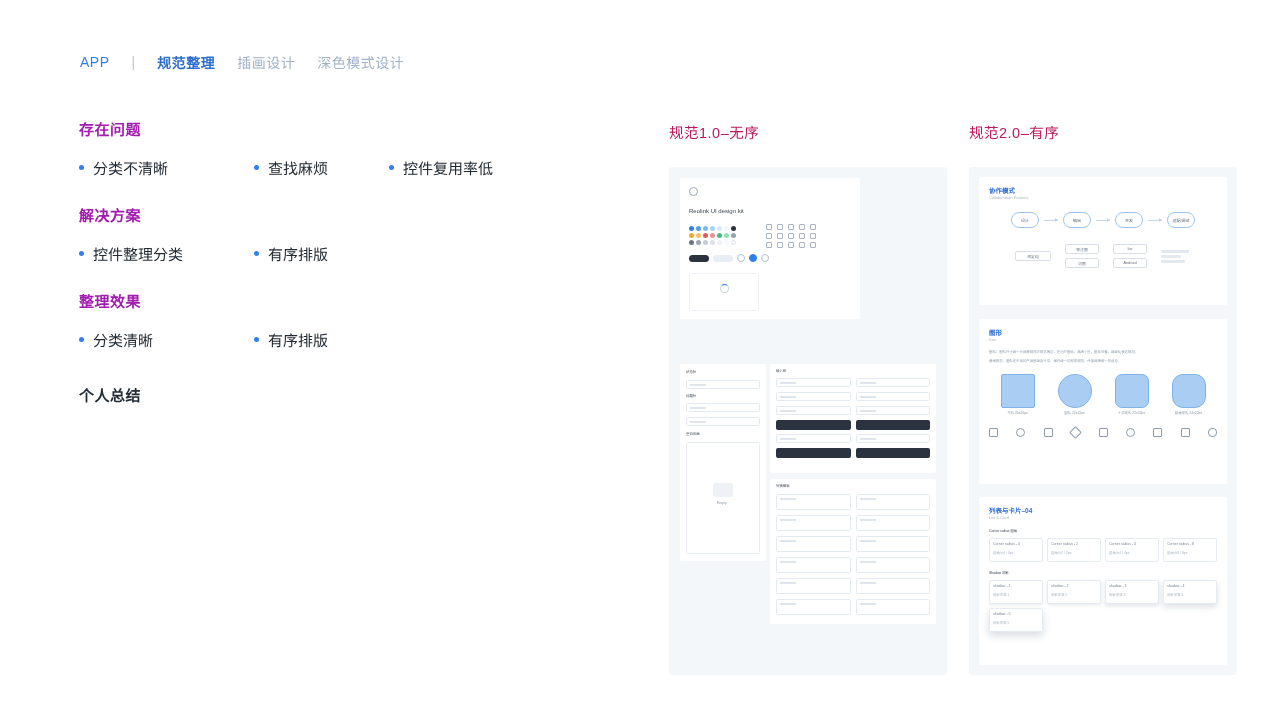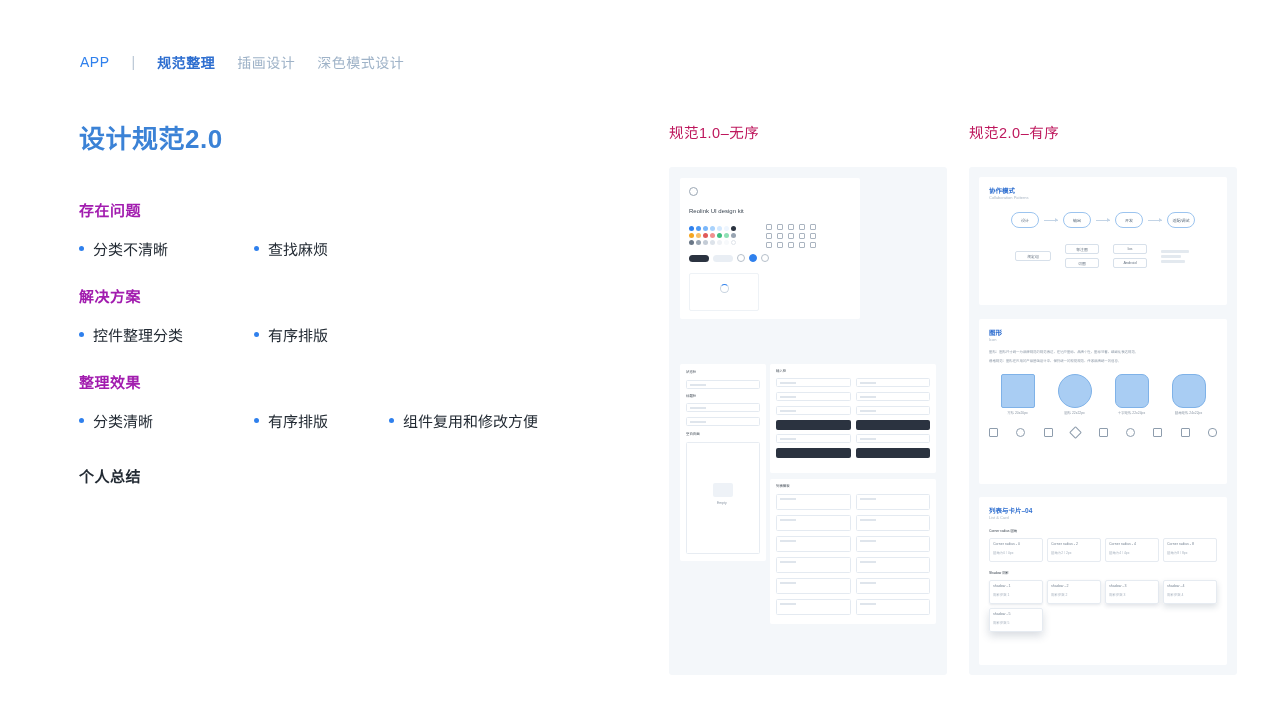--- a/index.html
+++ b/index.html
@@ -166,7 +166,6 @@
   </div>
 
   <div class="left">
-    <div class="title">设计规范2.0</div>
 
     <div class="section">
       <div class="section-head">存在问题</div>

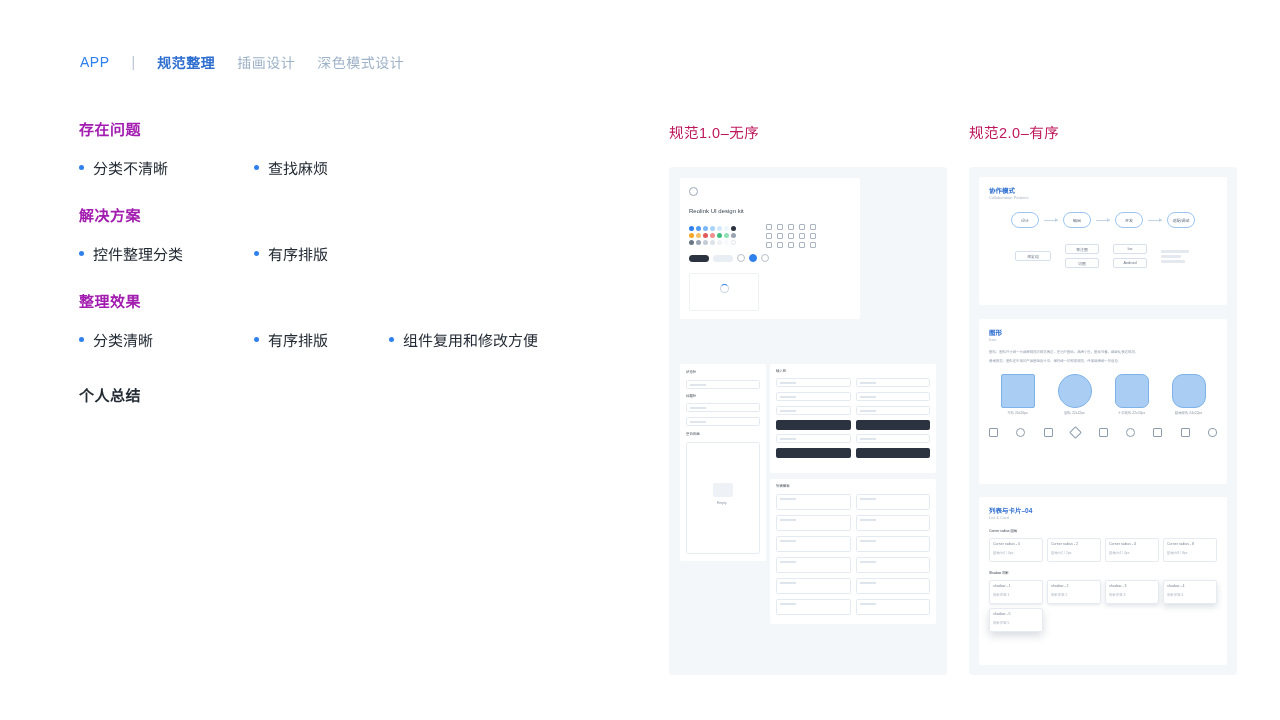--- a/index.html
+++ b/index.html
@@ -178,6 +178,10 @@
           <span class="dot"></span>
           <span>查找麻烦</span>
         </div>
+        <div class="bullet col3">
+          <span class="dot"></span>
+          <span>控件复用率低</span>
+        </div>
       </div>
     </div>
 

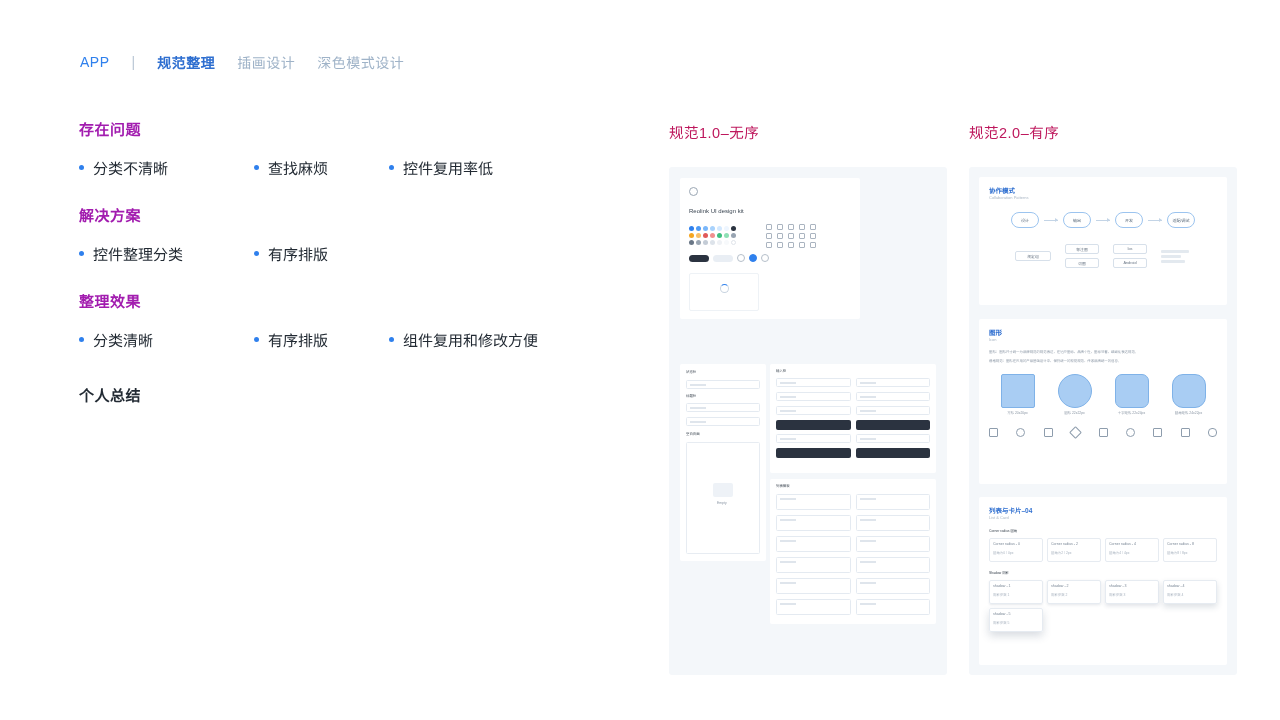--- a/index.html
+++ b/index.html
@@ -210,10 +210,6 @@
           <span class="dot"></span>
           <span>有序排版</span>
         </div>
-        <div class="bullet col3">
-          <span class="dot"></span>
-          <span>组件复用和修改方便</span>
-        </div>
       </div>
     </div>
 

